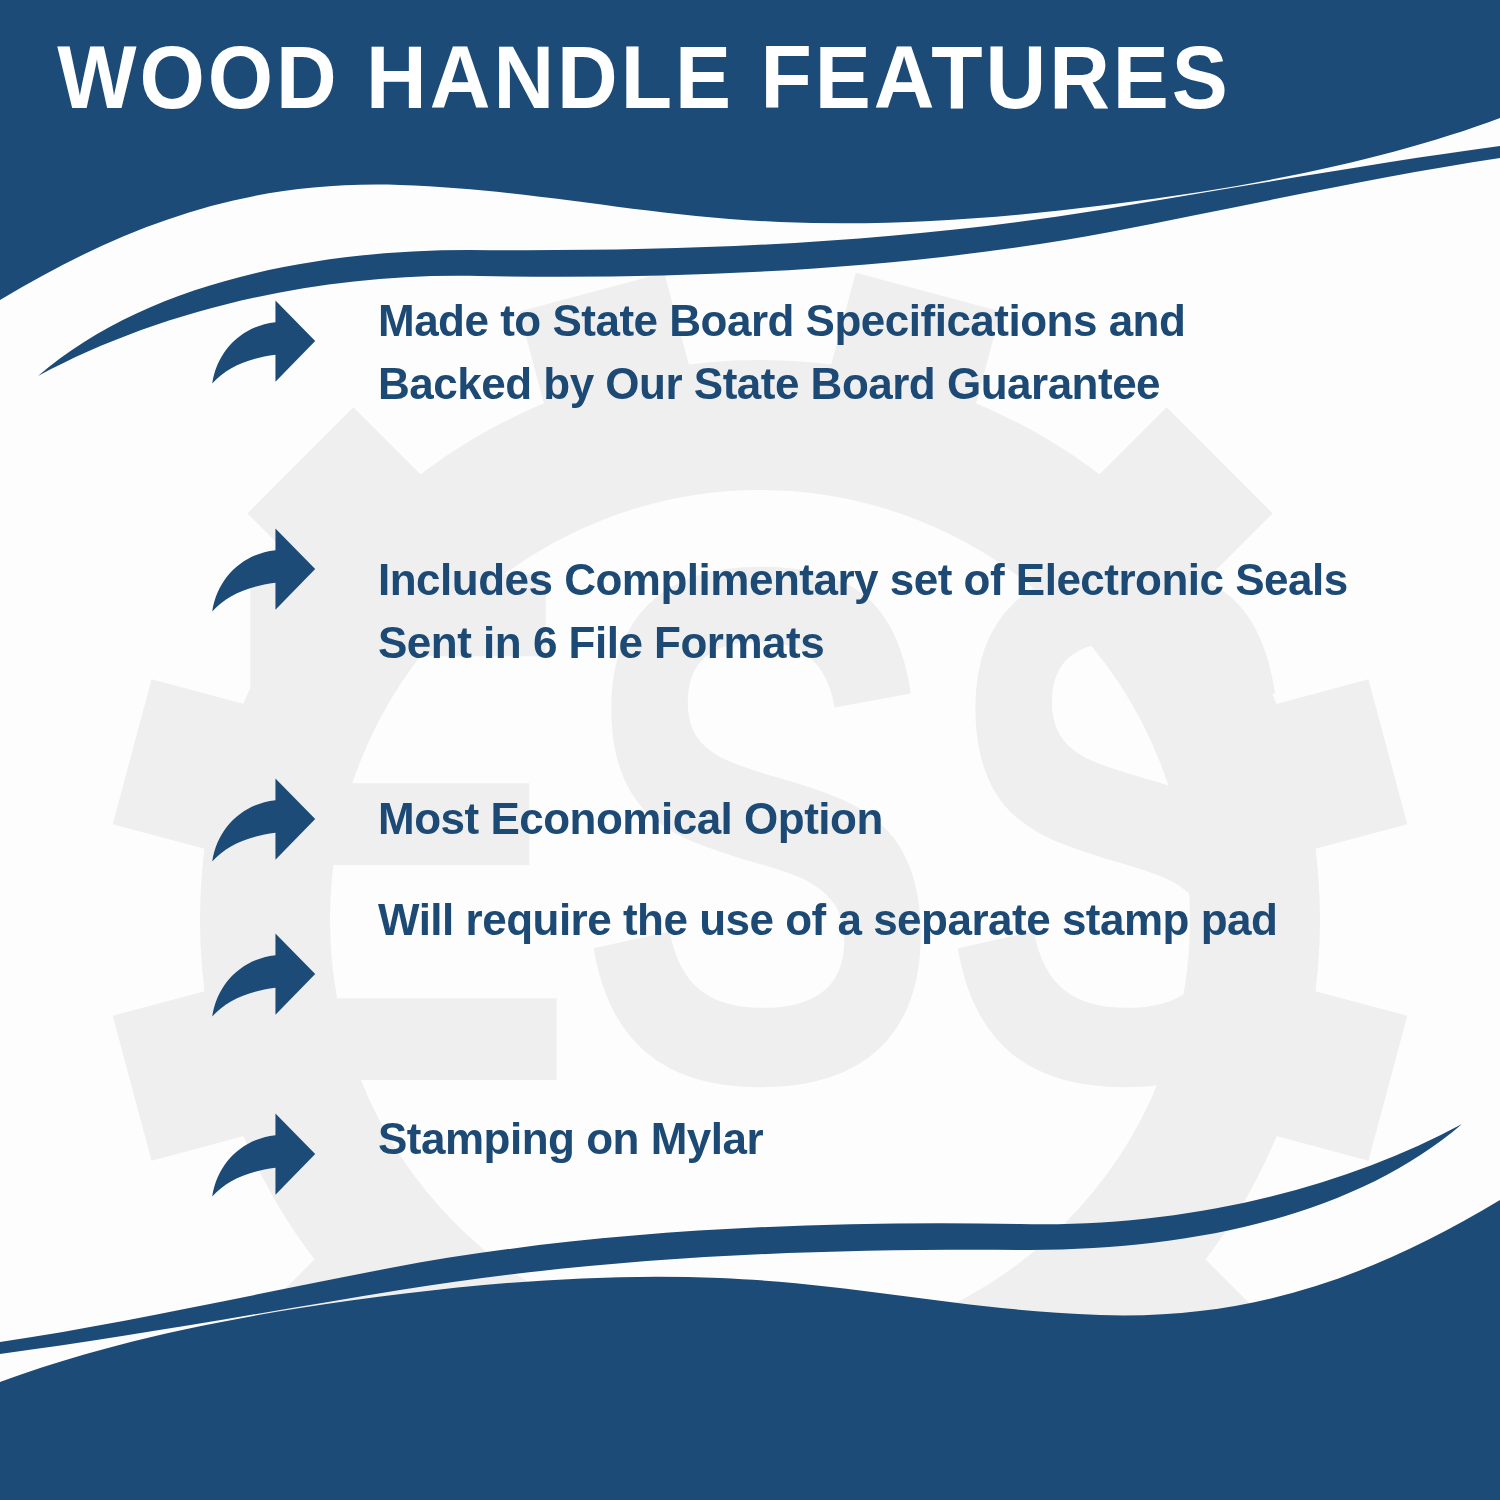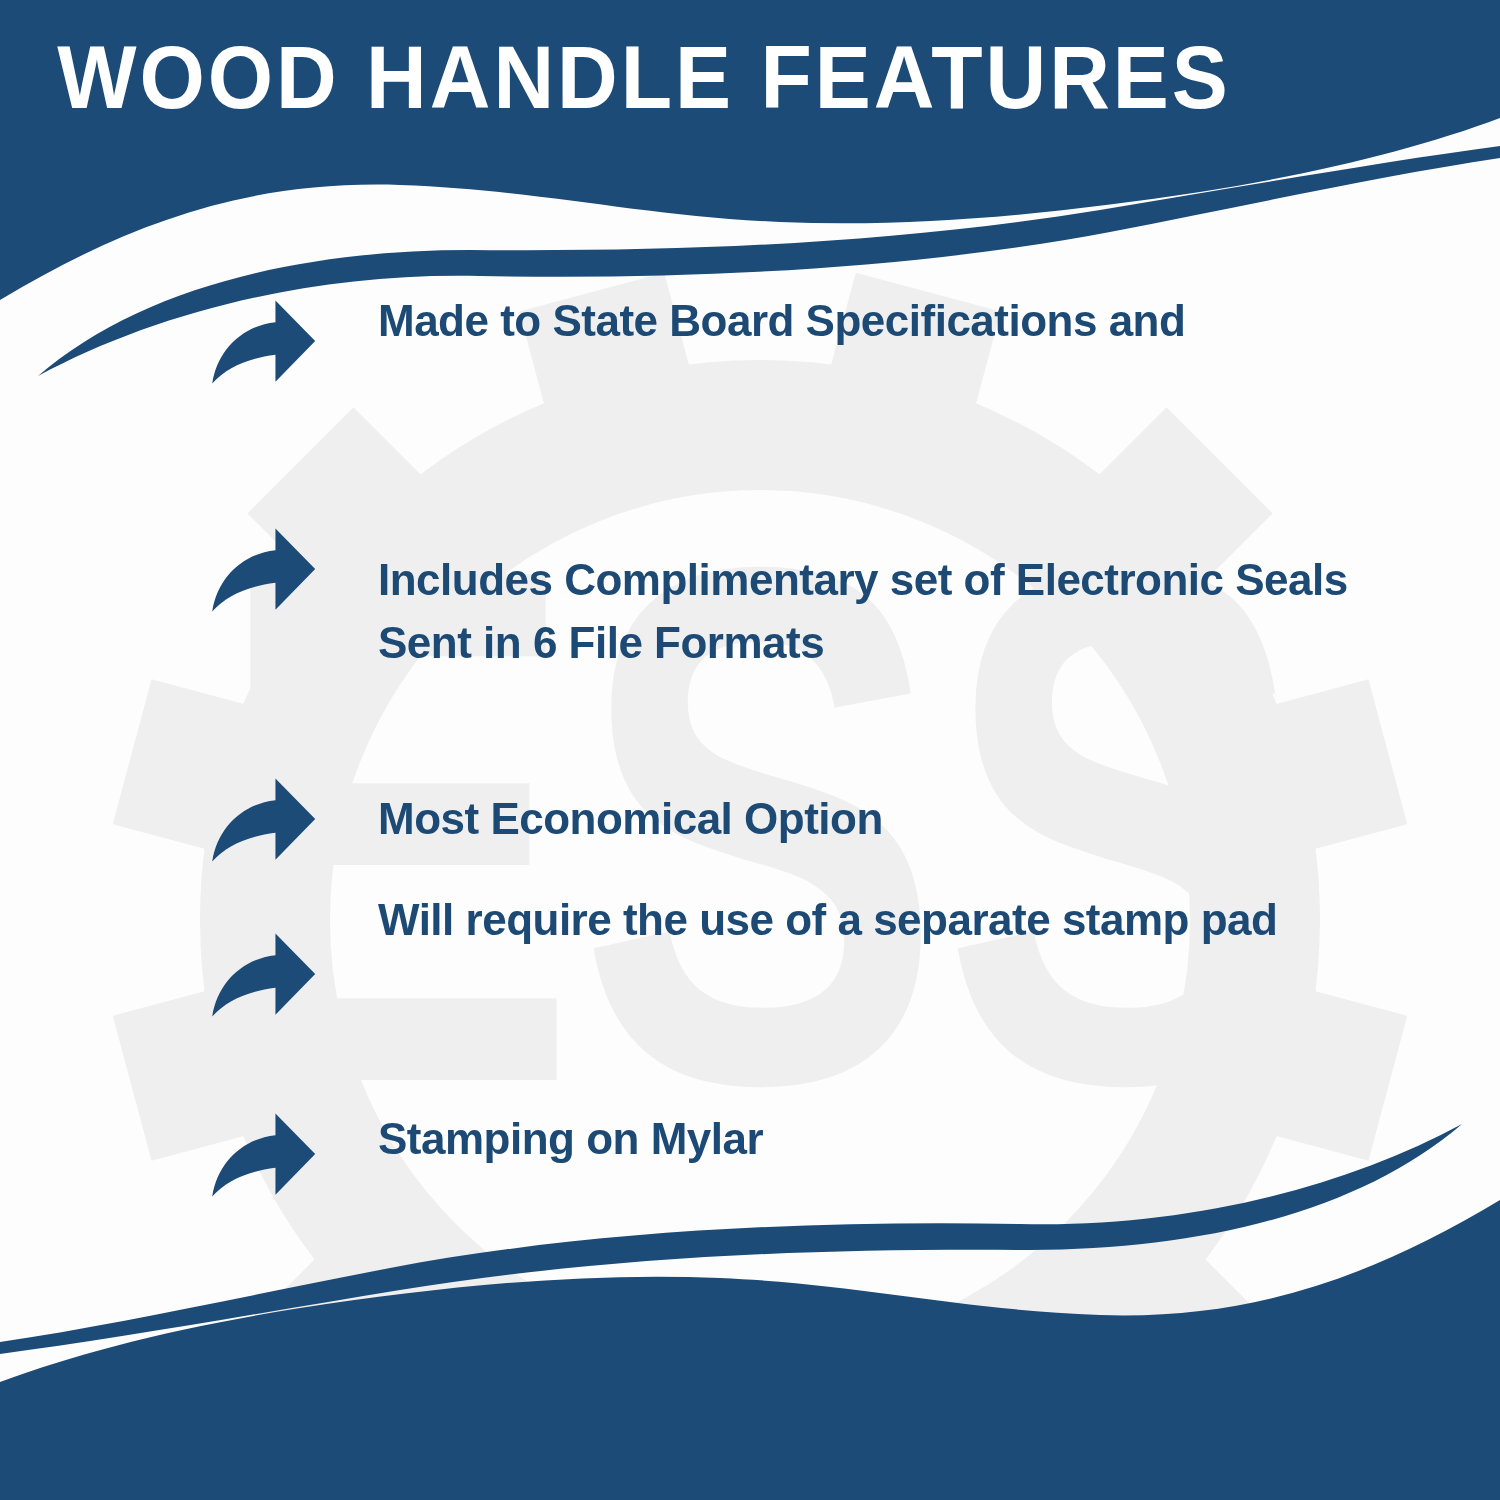--- a/index.html
+++ b/index.html
@@ -99,6 +99,7 @@
     </div>
     <div class="feature-text" style="top:289px;">
       <div>Made to State Board Specifications and</div>
+      <div>Backed by Our State Board Guarantee</div>
     </div>
   </div>
 

